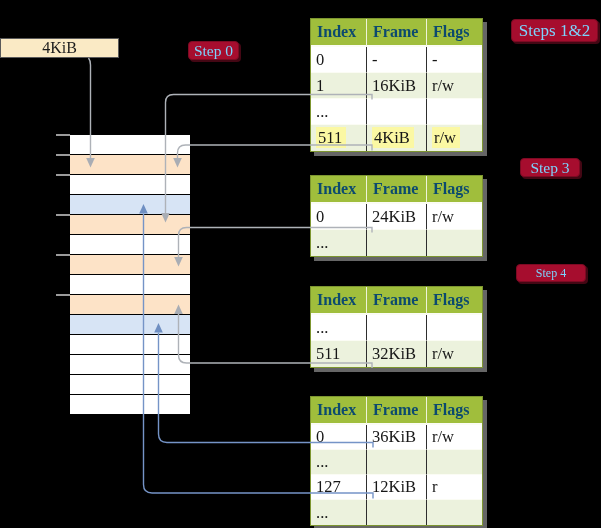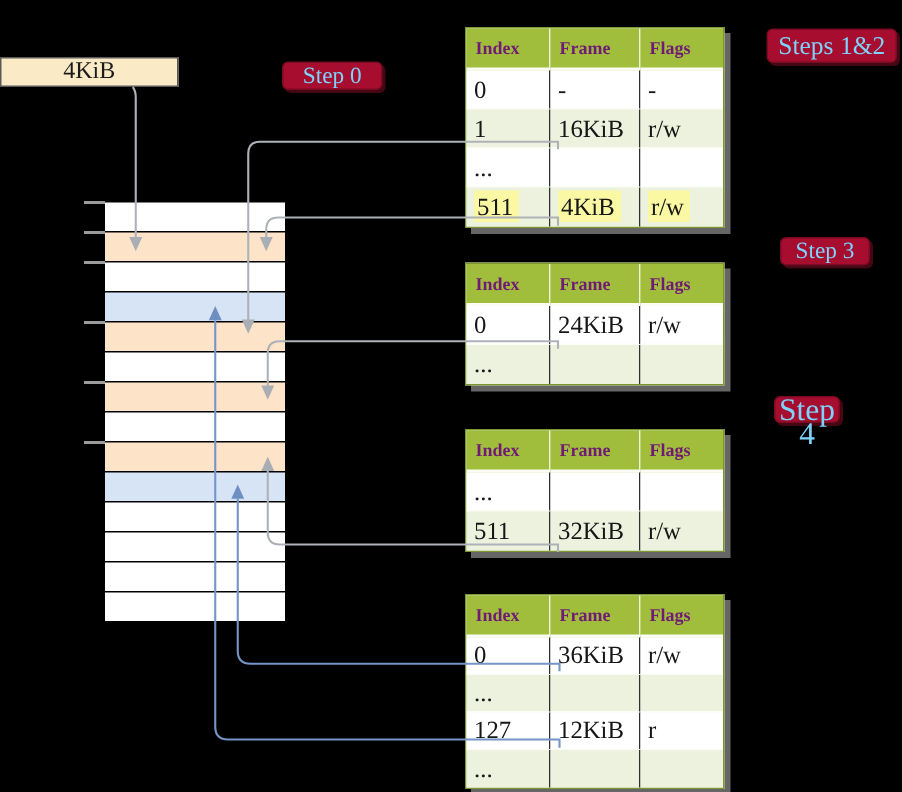--- a/index.html
+++ b/index.html
@@ -44,7 +44,7 @@
   }
   .ptable col.c1{width:56px;} .ptable col.c2{width:60px;} .ptable col.c3{width:55px;}
   .ptable th{
-    background:var(--header-green,#A0BE3C);color:#701a75;font-weight:bold;font-size:12px;
+    background:var(--header-green,#A0BE3C);color:#0c4a6e;font-weight:bold;font-size:16px;
     text-align:left;padding:0 0 0 6px;height:28px;box-sizing:border-box;
     border-right:1px solid #eef3da;border-bottom:2px solid #fbfcf4;
   }

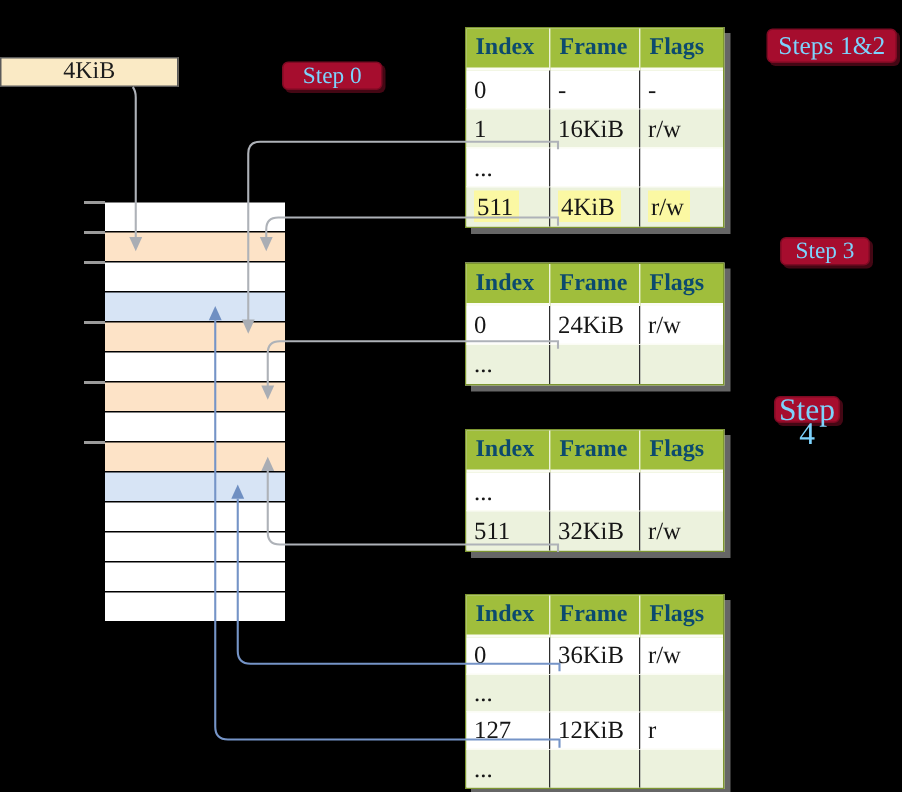--- a/index.html
+++ b/index.html
@@ -20,7 +20,7 @@
     border-radius:4px;text-align:center;
     box-shadow:2px 2px 0 rgba(80,8,24,.85);
   }
-  .step0 {left:188px;top:41px;width:67px;height:19px;font-size:15.5px;line-height:17px;}
+  .step0 {left:188px;top:41px;width:51px;height:19px;font-size:15.5px;line-height:17px;}
   .steps12{left:511px;top:19px;width:87px;height:23px;font-size:17px;line-height:21px;}
   .step3{left:520px;top:158px;width:60px;height:19px;font-size:15.5px;line-height:17px;text-align:center;}
   .step4{left:516px;top:264px;width:44px;height:18px;font-size:21px;line-height:16px;}

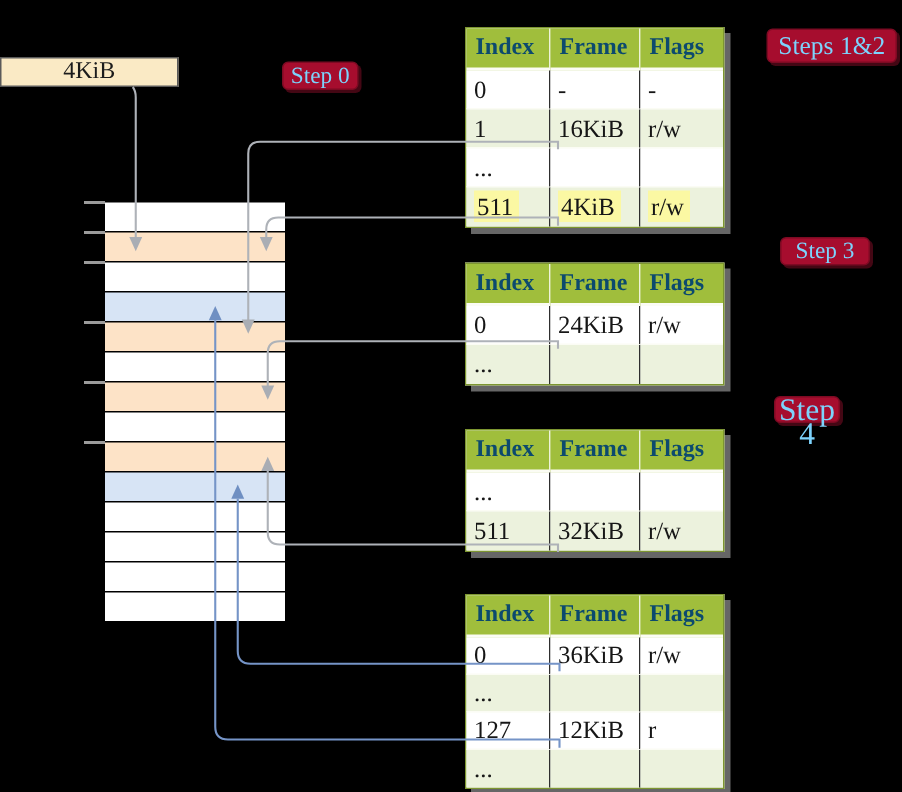--- a/index.html
+++ b/index.html
@@ -23,7 +23,7 @@
   .step0 {left:188px;top:41px;width:51px;height:19px;font-size:15.5px;line-height:17px;}
   .steps12{left:511px;top:19px;width:87px;height:23px;font-size:17px;line-height:21px;}
   .step3{left:520px;top:158px;width:60px;height:19px;font-size:15.5px;line-height:17px;text-align:center;}
-  .step4{left:516px;top:264px;width:44px;height:18px;font-size:21px;line-height:16px;}
+  .step4{left:516px;top:264px;width:70px;height:18px;font-size:12px;line-height:16px;}
   
   .memory{
     position:absolute;left:69px;top:134px;width:122px;height:282px;

